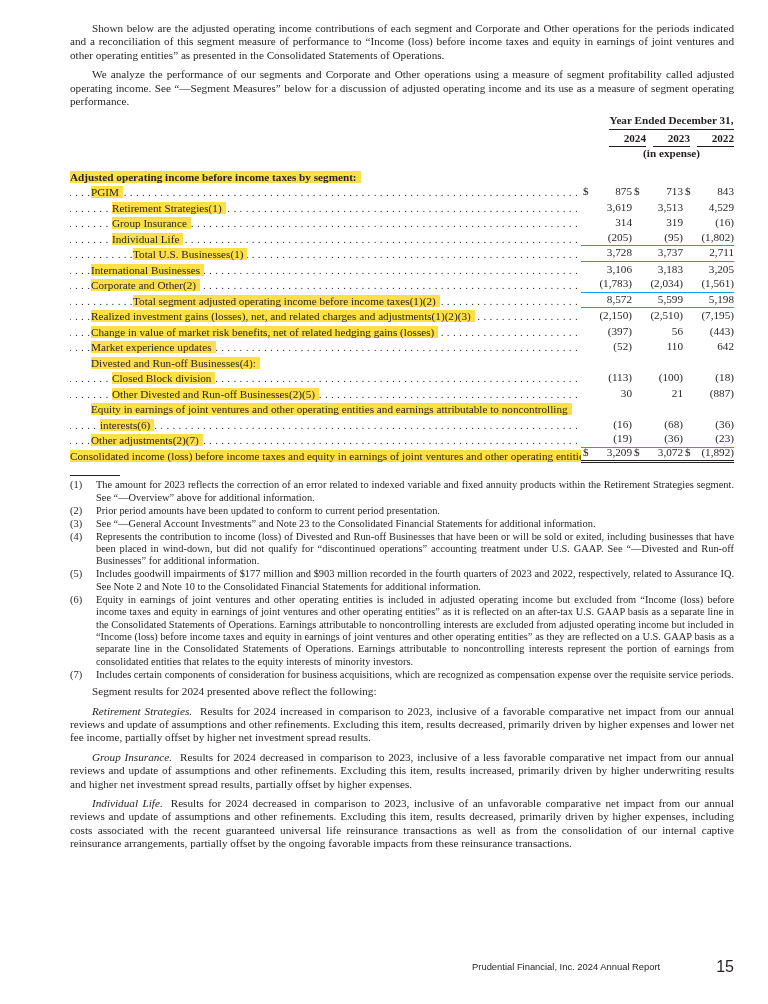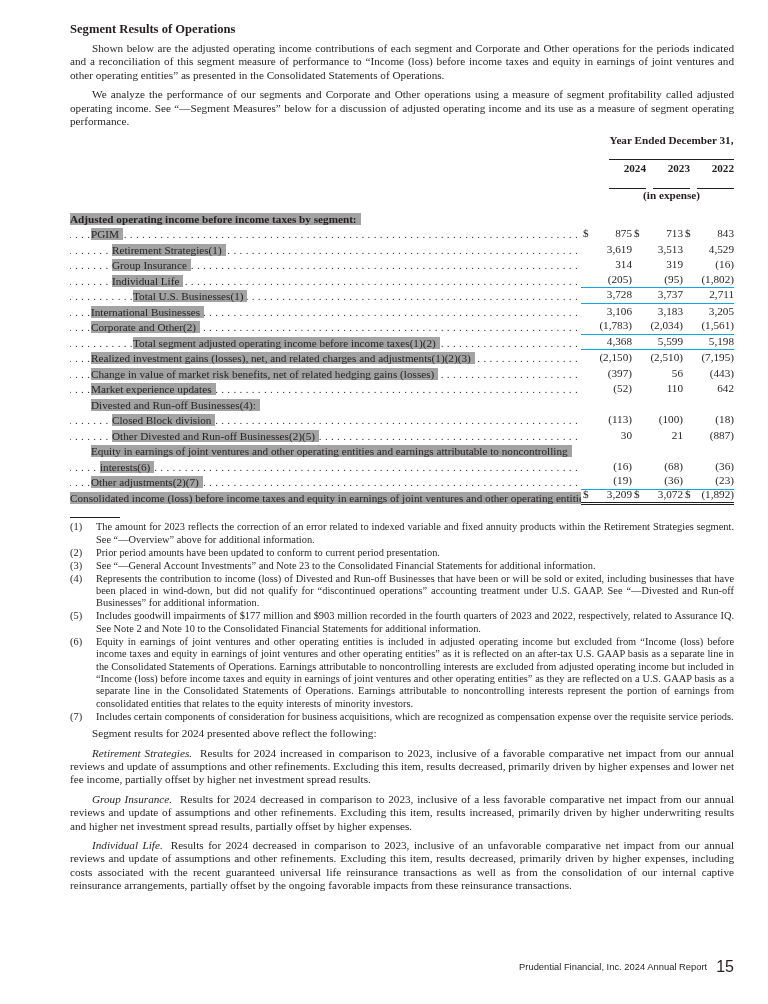--- a/index.html
+++ b/index.html
@@ -53,7 +53,6 @@
 <body>
 
 <div class="page">
-  <h2>Segment Results of Operations</h2>
   <p class="para">Shown below are the adjusted operating income contributions of each segment and Corporate and Other operations for the periods indicated and a reconciliation of this segment measure of performance to “Income (loss) before income taxes and equity in earnings of joint ventures and other operating entities” as presented in the Consolidated Statements of Operations.</p>
   <p class="para">We analyze the performance of our segments and Corporate and Other operations using a measure of segment profitability called adjusted operating income. See “—Segment Measures” below for a discussion of adjusted operating income and its use as a measure of segment operating performance.</p>
 

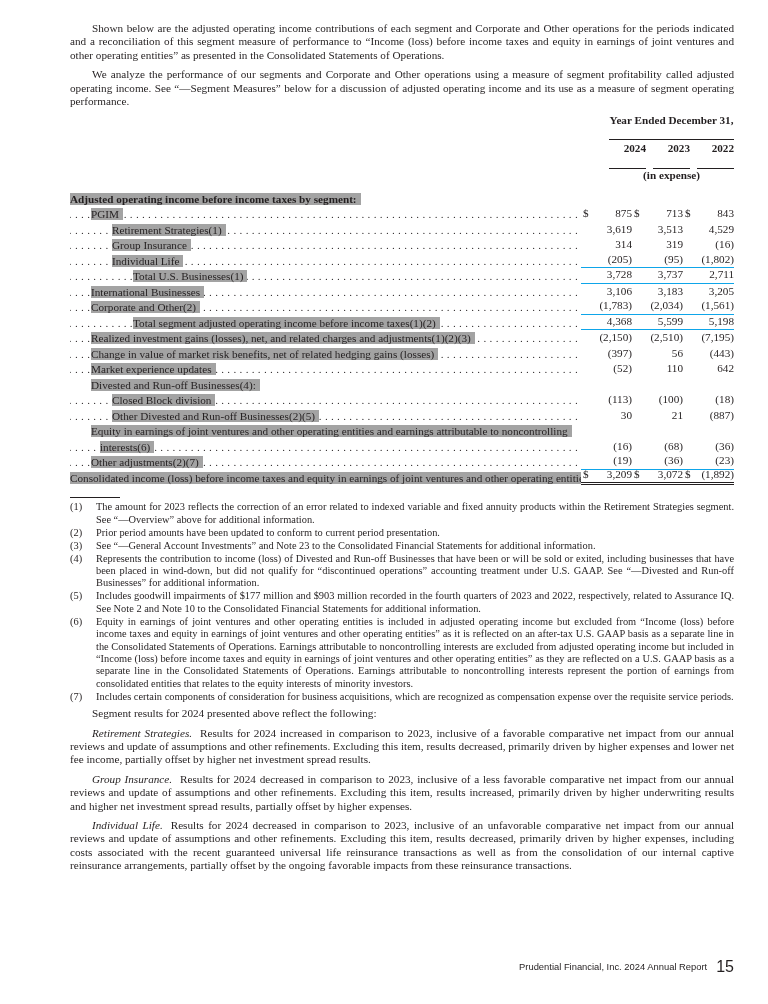--- a/index.html
+++ b/index.html
@@ -15,7 +15,7 @@
   
   .fin { width: 664px; position: relative; }
   .hdr-row { display: flex; justify-content: flex-end; }
-  .hdr-yearended { width: 125px; text-align: center; font-weight: bold; border-bottom: 1px solid #231f20; padding-bottom: 11px; margin-bottom: 2px; }
+  .hdr-yearended { width: 125px; text-align: center; font-weight: bold; border-bottom: 1px solid #231f20; padding-bottom: 1px; margin-bottom: 2px; }
   .hdr-years { display: flex; justify-content: flex-end; }
   .hdr-year { width: 37px; text-align: right; font-weight: bold; border-bottom: 1px solid #231f20; margin-left: 7px; padding-bottom: 13px; }
   .hdr-unit { width: 125px; text-align: center; font-weight: bold; margin-bottom: 4px; }

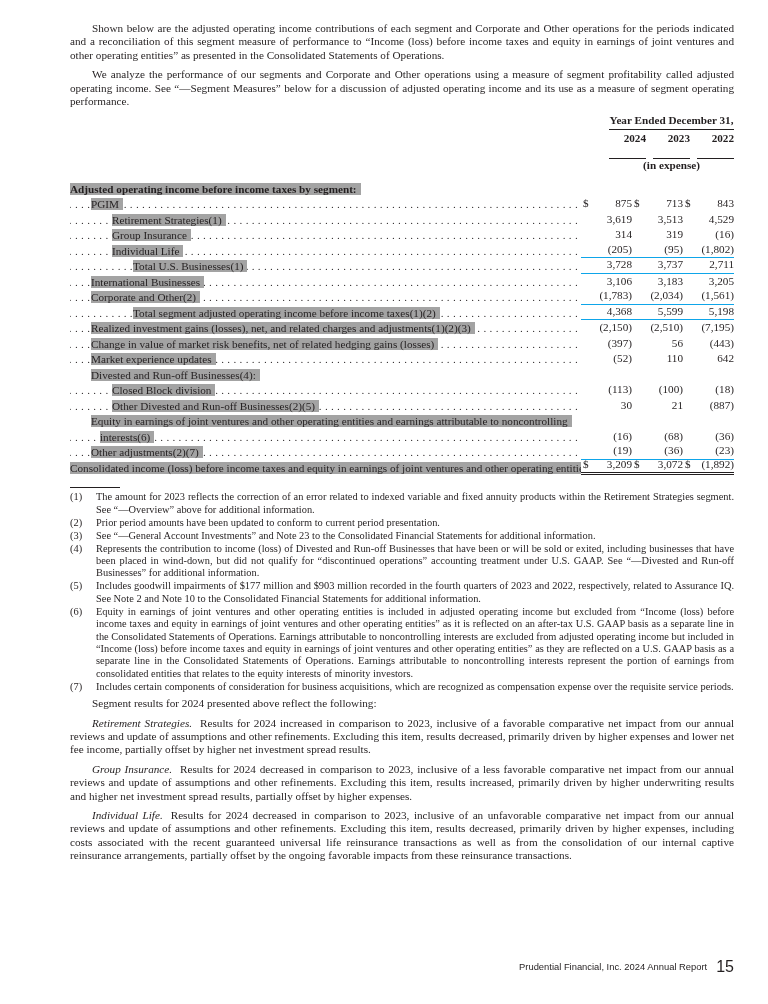--- a/index.html
+++ b/index.html
@@ -17,7 +17,7 @@
   .hdr-row { display: flex; justify-content: flex-end; }
   .hdr-yearended { width: 125px; text-align: center; font-weight: bold; border-bottom: 1px solid #231f20; padding-bottom: 1px; margin-bottom: 2px; }
   .hdr-years { display: flex; justify-content: flex-end; }
-  .hdr-year { width: 37px; text-align: right; font-weight: bold; border-bottom: 1px solid #231f20; margin-left: 7px; padding-bottom: 13px; }
+  .hdr-year { width: 37px; text-align: right; font-weight: bold; border-bottom: 1px solid #231f20; margin-left: 7px; padding-bottom: 1px; }
   .hdr-unit { width: 125px; text-align: center; font-weight: bold; margin-bottom: 4px; }
   .row { display: flex; align-items: flex-end; height: 15.5px; }
   .lbl { flex: 1; position: relative; overflow: hidden; white-space: nowrap; }

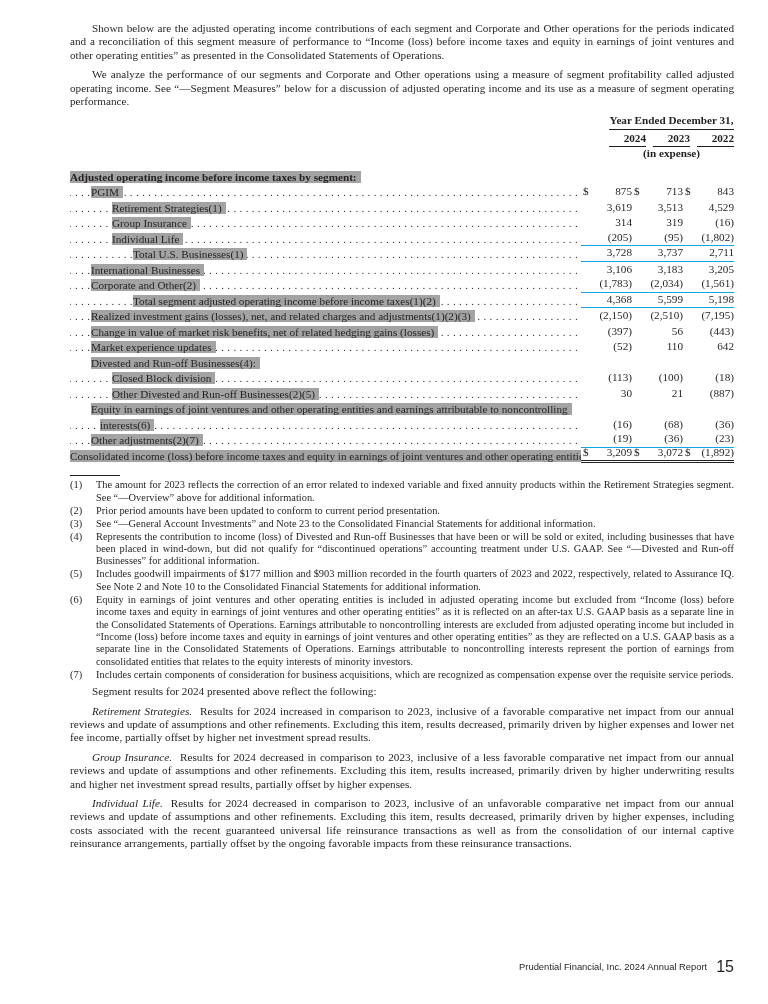--- a/index.html
+++ b/index.html
@@ -22,7 +22,7 @@
   .row { display: flex; align-items: flex-end; height: 15.5px; }
   .lbl { flex: 1; position: relative; overflow: hidden; white-space: nowrap; }
   .lbl .dots { position: absolute; right: 0; bottom: 0; letter-spacing: 3.3px; color: #231f20; }
-  .lbl .txt { background: #a3a3a3; position: relative; z-index: 1; padding-right: 4px; }
+  .lbl .txt { background: #fde047; position: relative; z-index: 1; padding-right: 4px; }
   .ind1 { padding-left: 21px; }
   .ind2 { padding-left: 42px; }
   .ind3 { padding-left: 63px; }

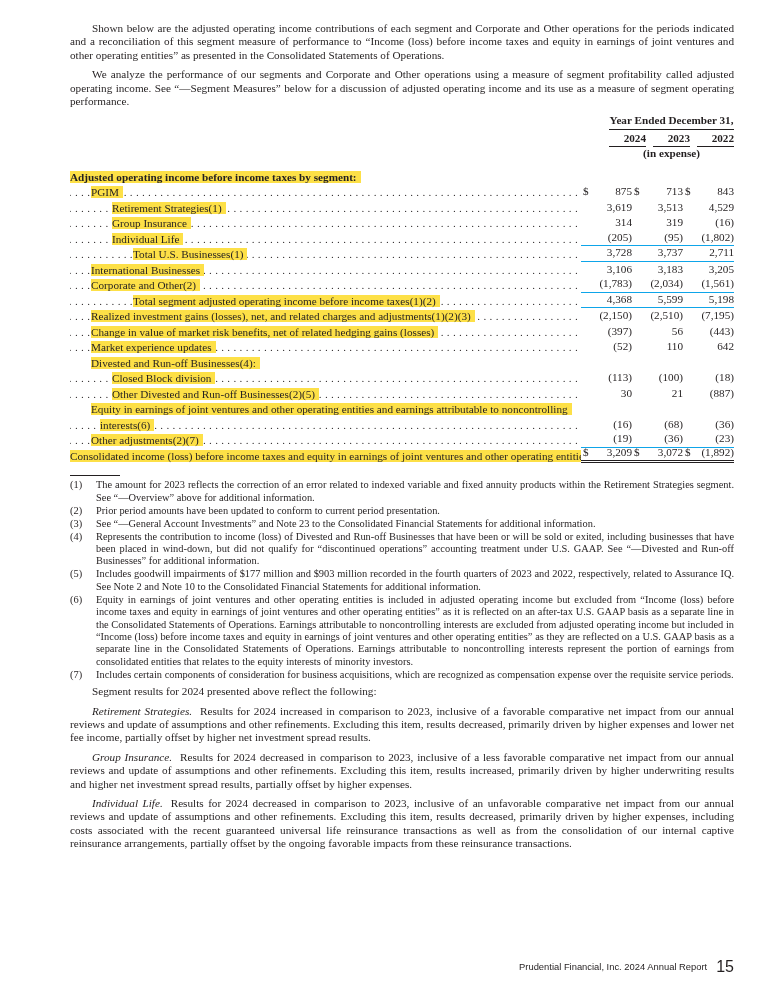--- a/index.html
+++ b/index.html
@@ -140,7 +140,7 @@
     <div class="row">
       <div class="lbl ind3"><span class="dots">..........................................................................................................................</span><span class="txt">Total segment adjusted operating income before income taxes(1)(2)</span></div>
       <div class="cells">
-        <div class="cell w1 ul">4,368</div>
+        <div class="cell w1 ul">8,572</div>
         <div class="cell w1 ul">5,599</div>
         <div class="cell w1 ul">5,198</div>
       </div>

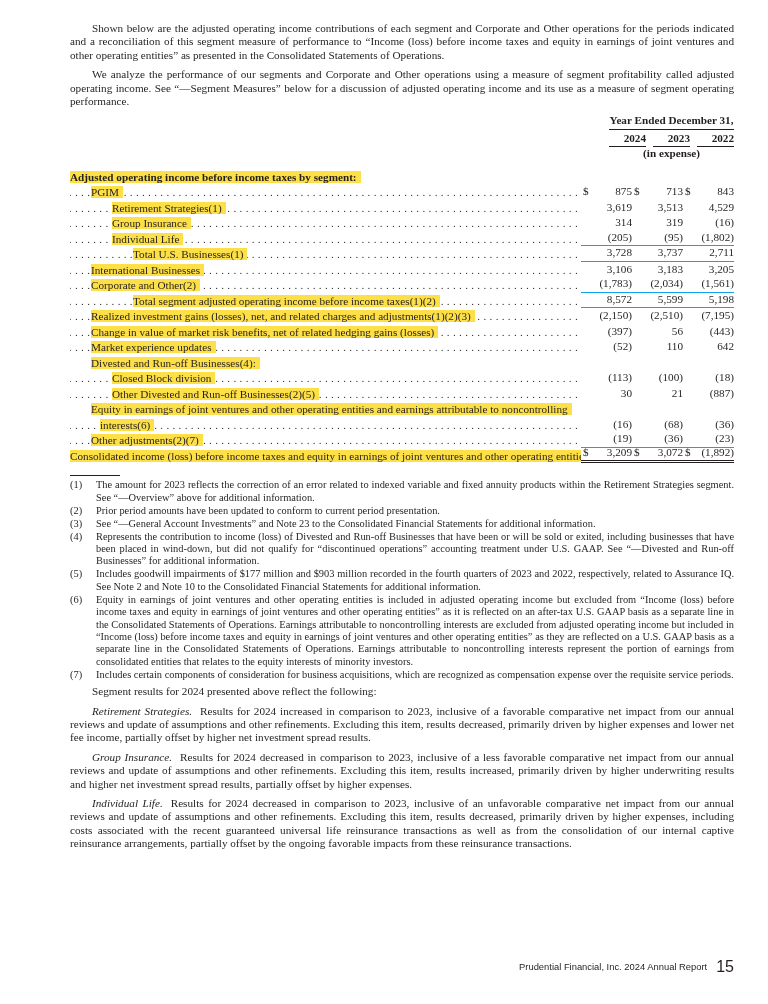--- a/index.html
+++ b/index.html
@@ -45,7 +45,7 @@
   .footer {
     position: absolute; right: 34px; top: 960px;
     font-family: "Liberation Sans", "DejaVu Sans", sans-serif; font-size: 9.4px; color: #231f20;
-    display: flex; align-items: flex-end;
+    display: flex; align-items: flex-end; gap: 47px;
   }
   .footer .pg { font-size: 16px; margin-left: 9px; }
 </style>

